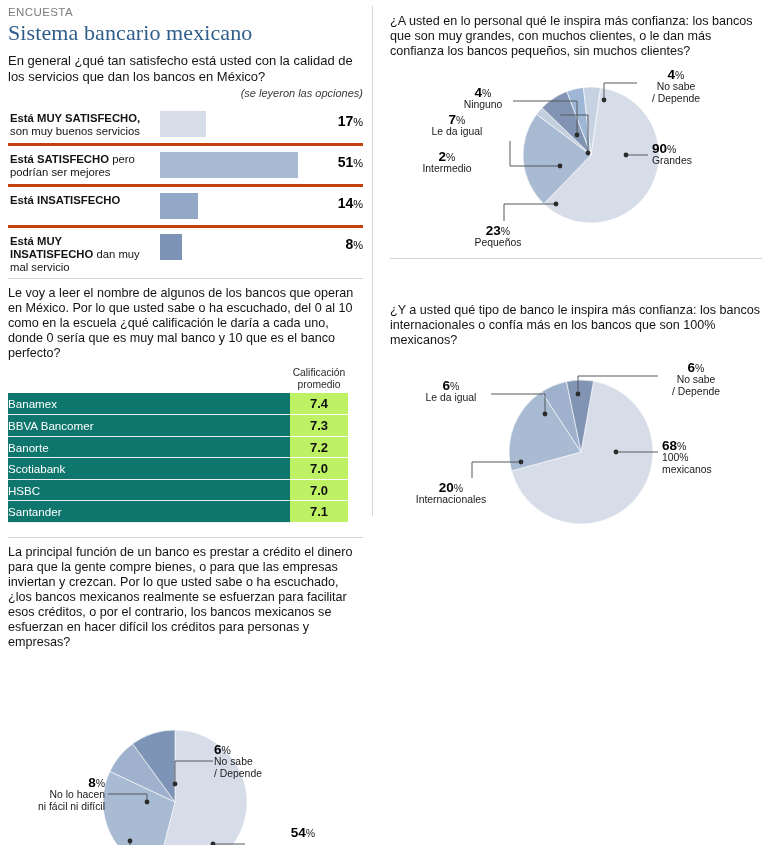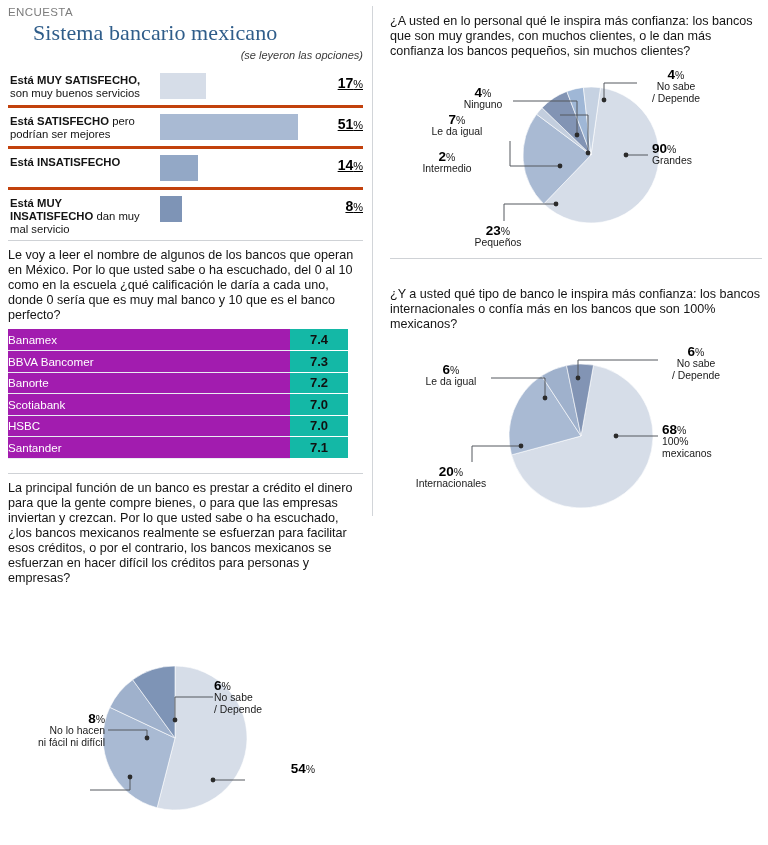--- a/index.html
+++ b/index.html
@@ -15,7 +15,7 @@
   .kicker{font-size:11.5px;letter-spacing:.4px;color:#7c7c7c;line-height:13px;}
   .title{
     font-family:"Liberation Serif","DejaVu Serif",serif;
-    font-size:22px;color:#2f5d8a;line-height:26px;margin-top:1px;letter-spacing:.1px;margin-left:25px;
+    font-size:22px;color:#2f5d8a;line-height:26px;margin-top:1px;letter-spacing:.1px;
   }
 
   .qtext{font-size:13px;line-height:15.6px;color:#141414;margin-top:7px;}

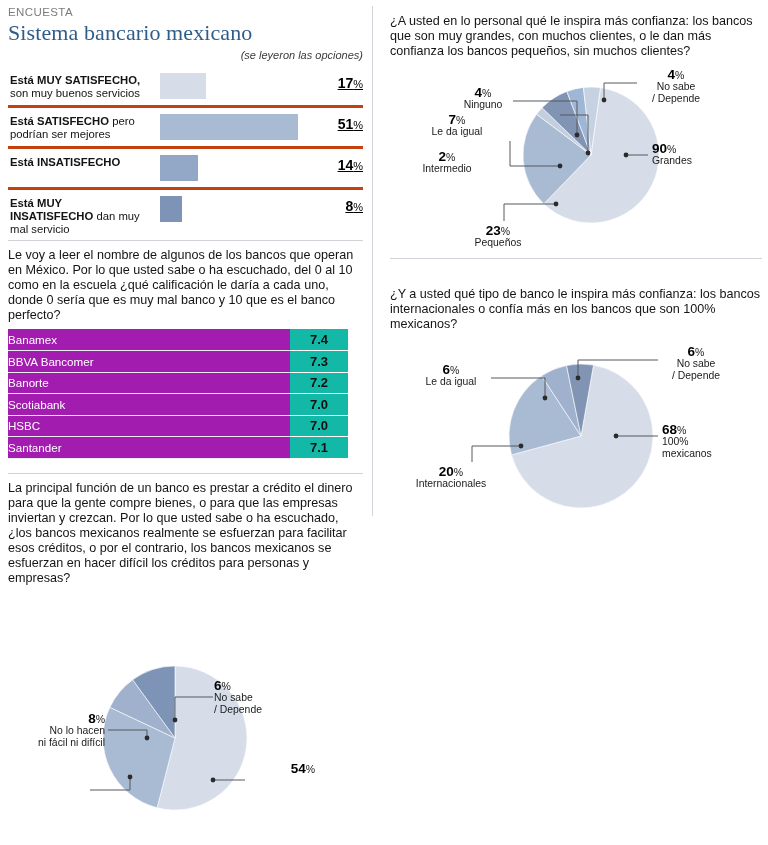--- a/index.html
+++ b/index.html
@@ -75,6 +75,7 @@
   </div>
 
   <div>
+    <div class="qtext">En general ¿qué tan satisfecho está usted con la calidad de los servicios que dan los bancos en México?</div>
     <div class="note">(se leyeron las opciones)</div>
 
     <div class="bars">

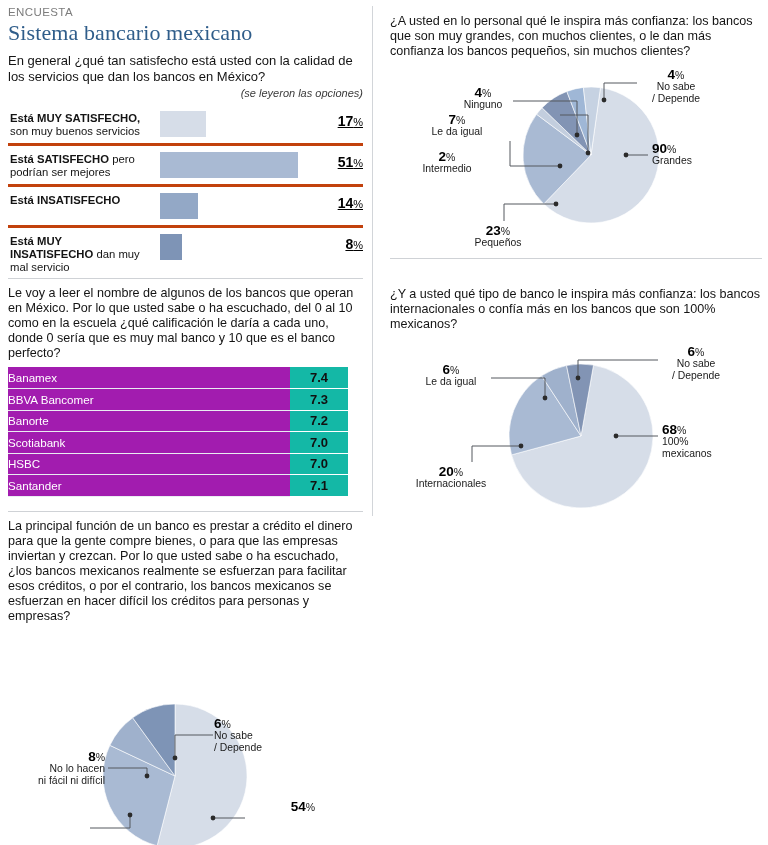--- a/index.html
+++ b/index.html
@@ -31,7 +31,7 @@
   .bartrack{position:absolute;left:152px;top:6px;height:26px;right:44px;}
   .bar{position:absolute;left:0;top:0;height:26px;}
   .barval{position:absolute;right:0px;top:8px;font-size:14px;font-weight:bold;color:#000;}
-  .barval span{font-size:11px;font-weight:normal;text-decoration:underline;}
+  .barval span{font-size:11px;font-weight:normal;}
 
   .hr{height:1px;background:#cfd2d6;margin:12px 0 0 0;}
 

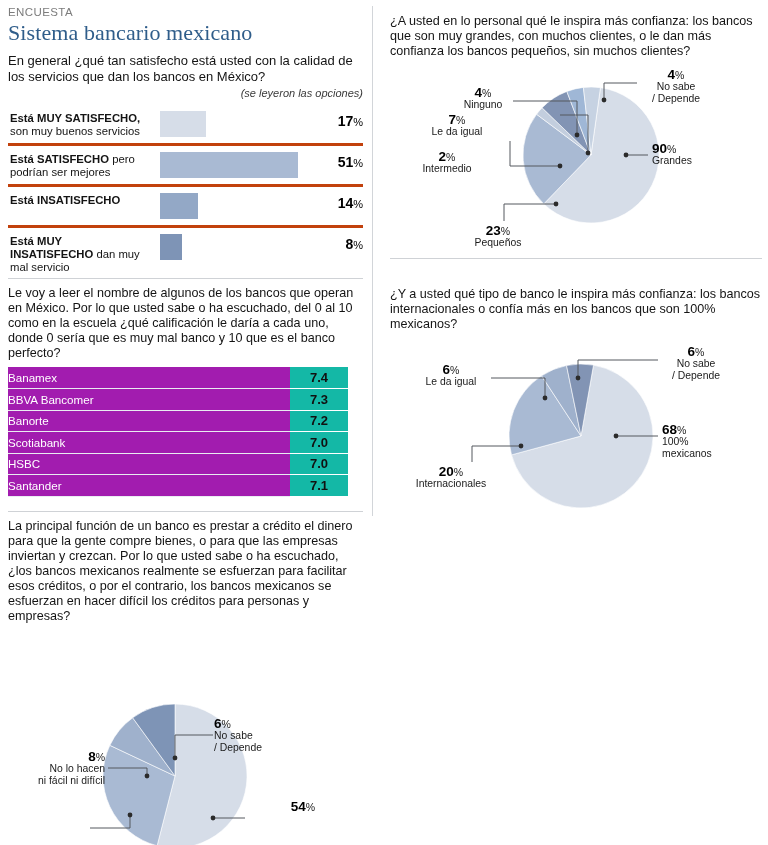--- a/index.html
+++ b/index.html
@@ -266,7 +266,7 @@
     </div>
   </div>
 
-  <div style="margin-top:44px">
+  <div style="margin-top:60px">
     <div class="qtext qtext-sm">¿Y a usted qué tipo de banco le inspira más confianza: los bancos internacionales o confía más en los bancos que son 100% mexicanos?</div>
 
     <div class="piewrap" style="height:210px;margin-top:6px">

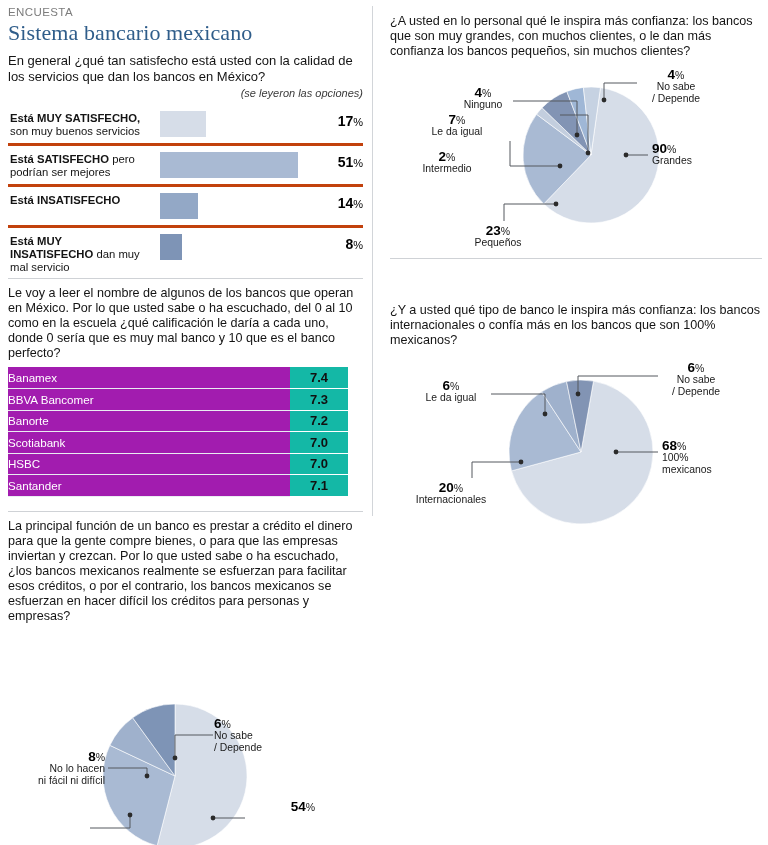--- a/index.html
+++ b/index.html
@@ -131,6 +131,13 @@
     <div class="qtext qtext-sm">Le voy a leer el nombre de algunos de los bancos que operan en México. Por lo que usted sabe o ha escuchado, del 0 al 10 como en la escuela ¿qué calificación le daría a cada uno, donde 0 sería que es muy mal banco y 10 que es el banco perfecto?</div>
     <table class="tbl">
       <tbody>
+          <tr>
+        <td></td>
+        <td class="colhead">
+          <span>Calificación</span><br>
+          <span>promedio</span>
+        </td>
+      </tr>
       <tr class="datarow">
         <td class="cell-name">Banamex</td>
         <td class="cell-score">7.4</td>

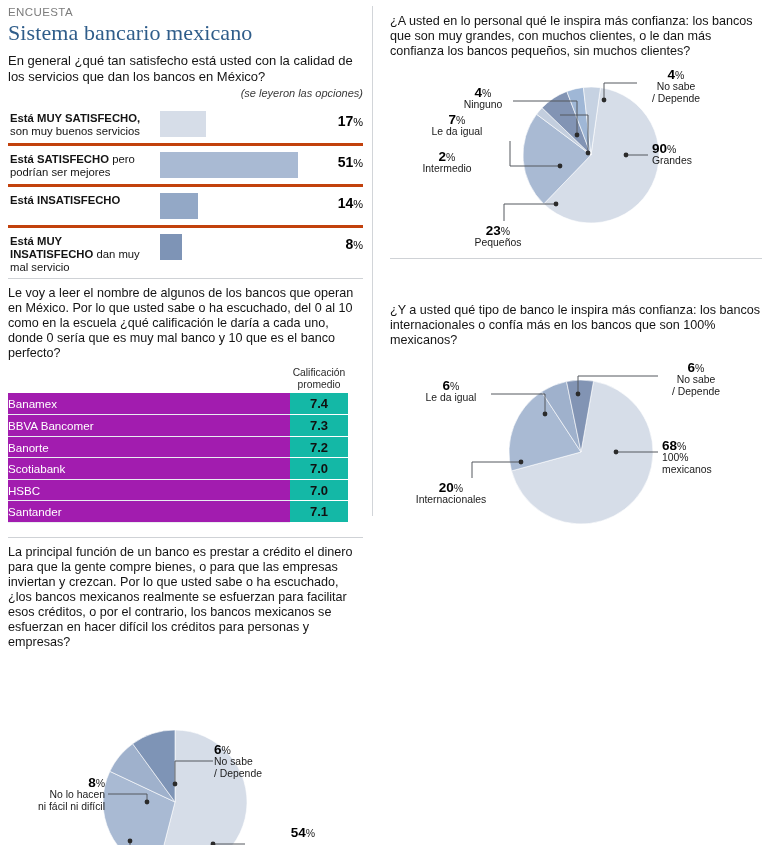--- a/index.html
+++ b/index.html
@@ -44,7 +44,7 @@
   .tbl td{padding:0;}
   .tbl tr.datarow{height:21.5px;}
   .cell-name{
-    background:#a21caf;color:#ffffff;font-size:11.6px;padding-left:10px;
+    background:#0f766e;color:#ffffff;font-size:11.6px;padding-left:10px;
     border-bottom:1px solid #e9ecf1;width:282px;
   }
   .cell-score{

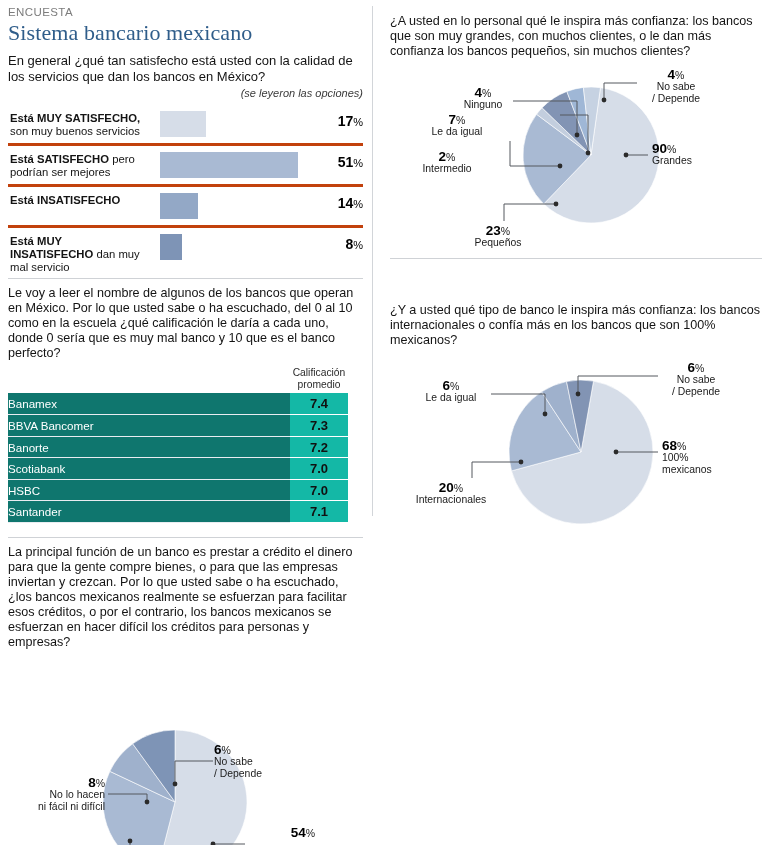--- a/index.html
+++ b/index.html
@@ -48,7 +48,7 @@
     border-bottom:1px solid #e9ecf1;width:282px;
   }
   .cell-score{
-    background:#14b8a6;color:#111;font-size:13px;font-weight:bold;text-align:center;
+    background:#bef264;color:#111;font-size:13px;font-weight:bold;text-align:center;
     border-bottom:1px solid #ffffff;width:58px;
   }
 

